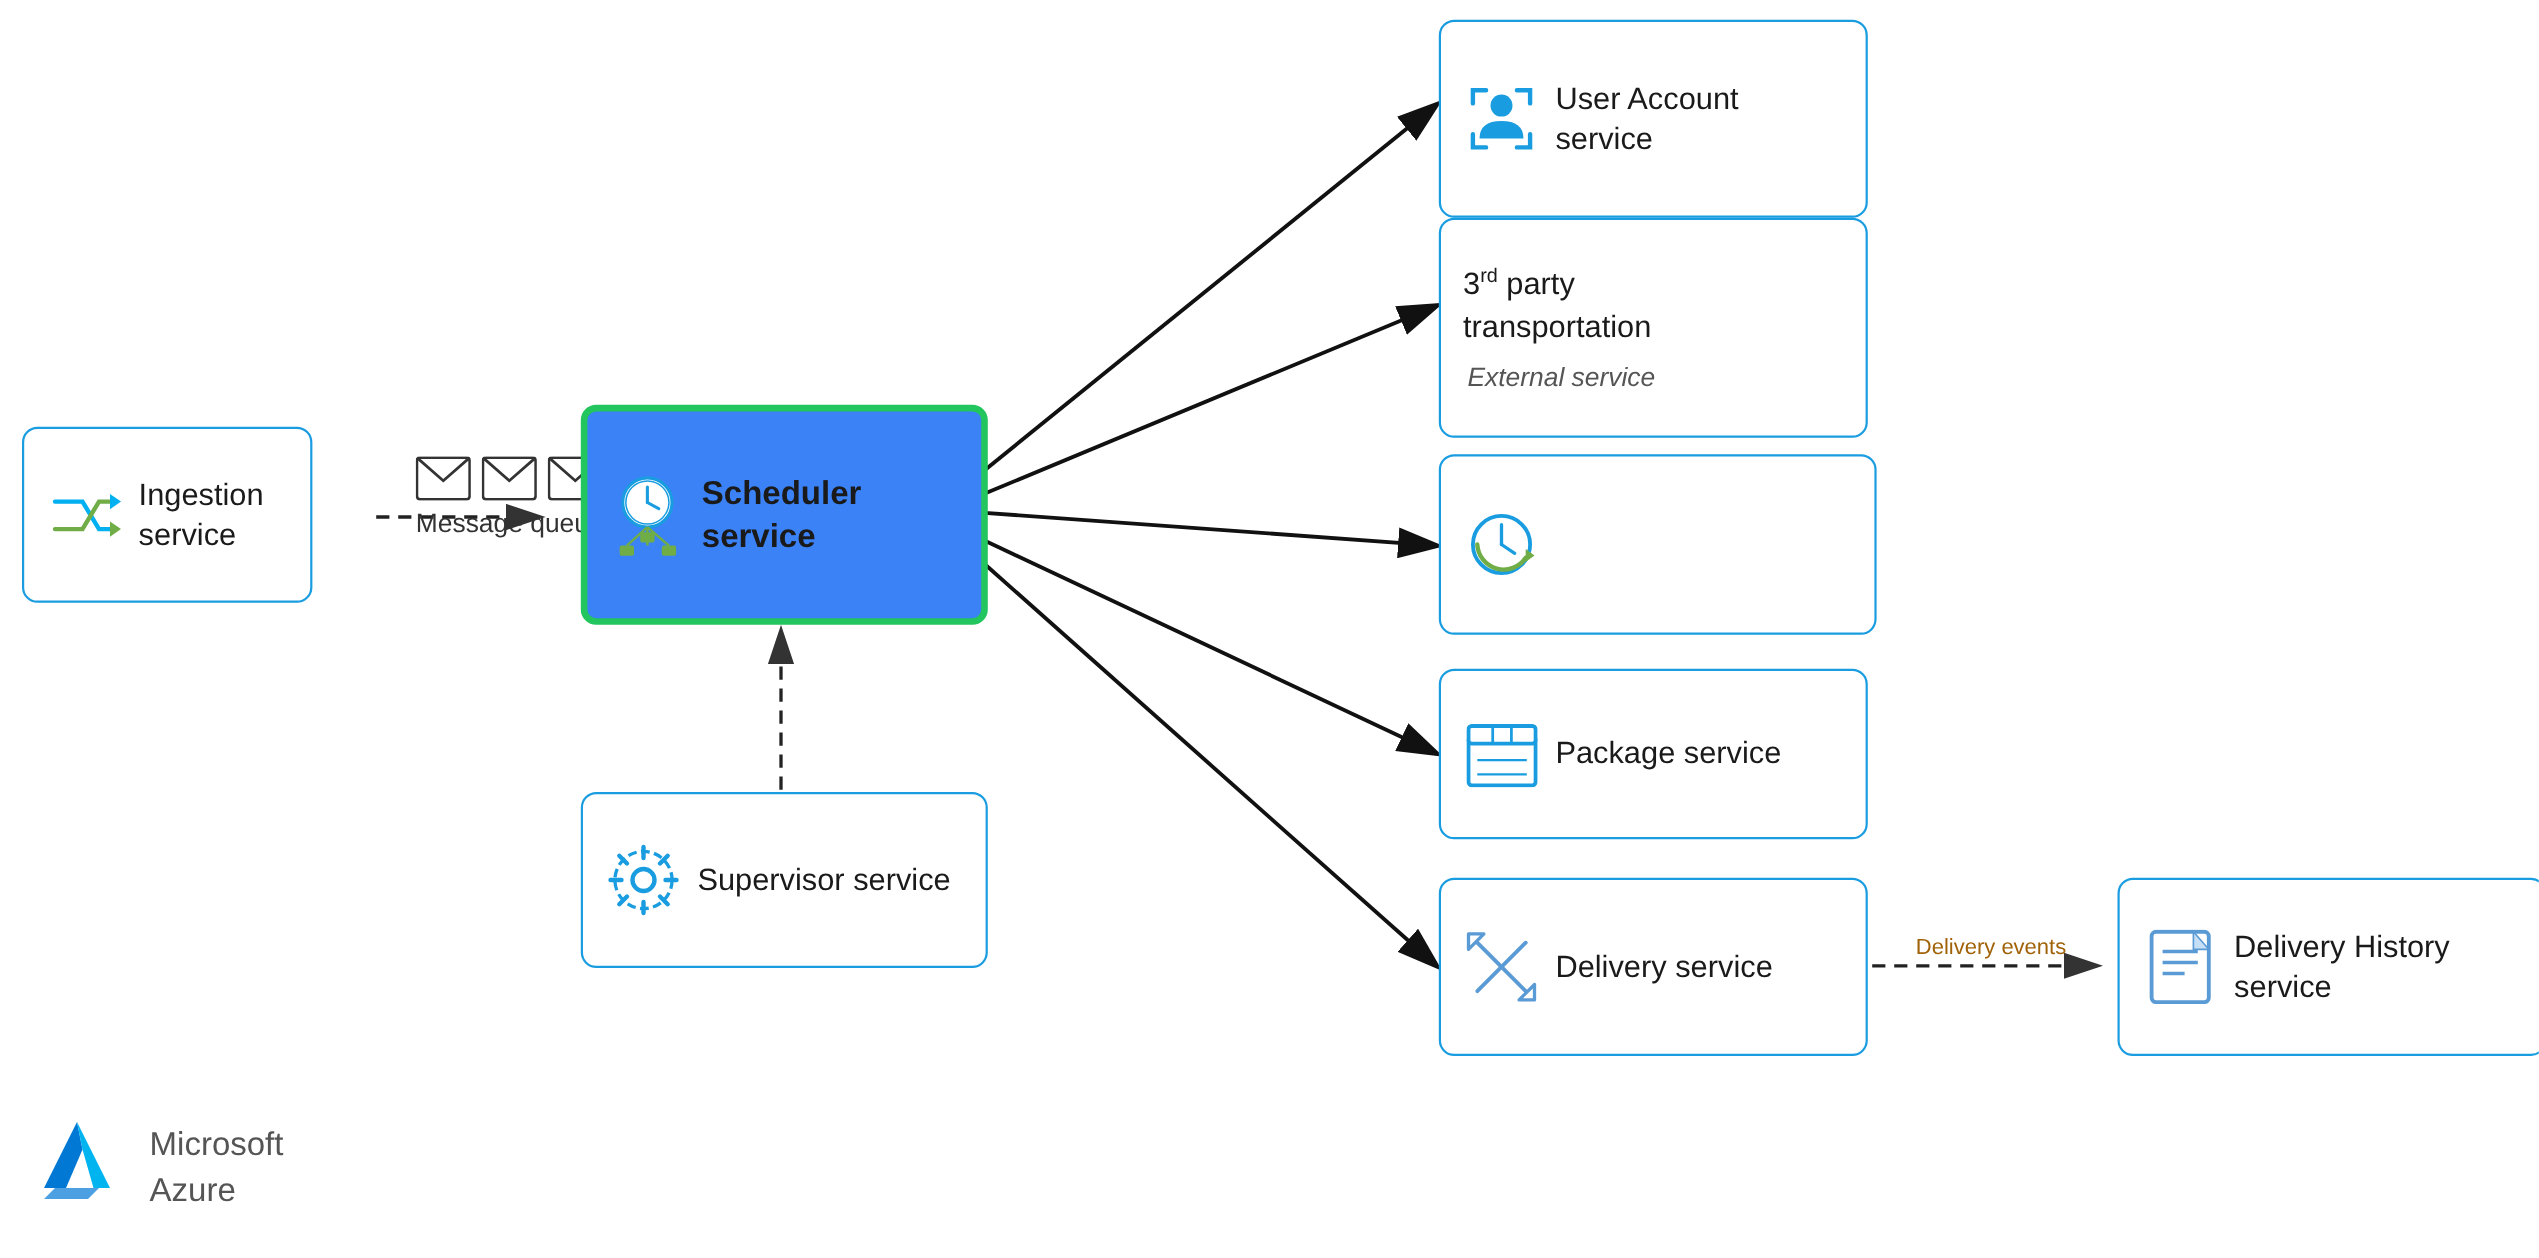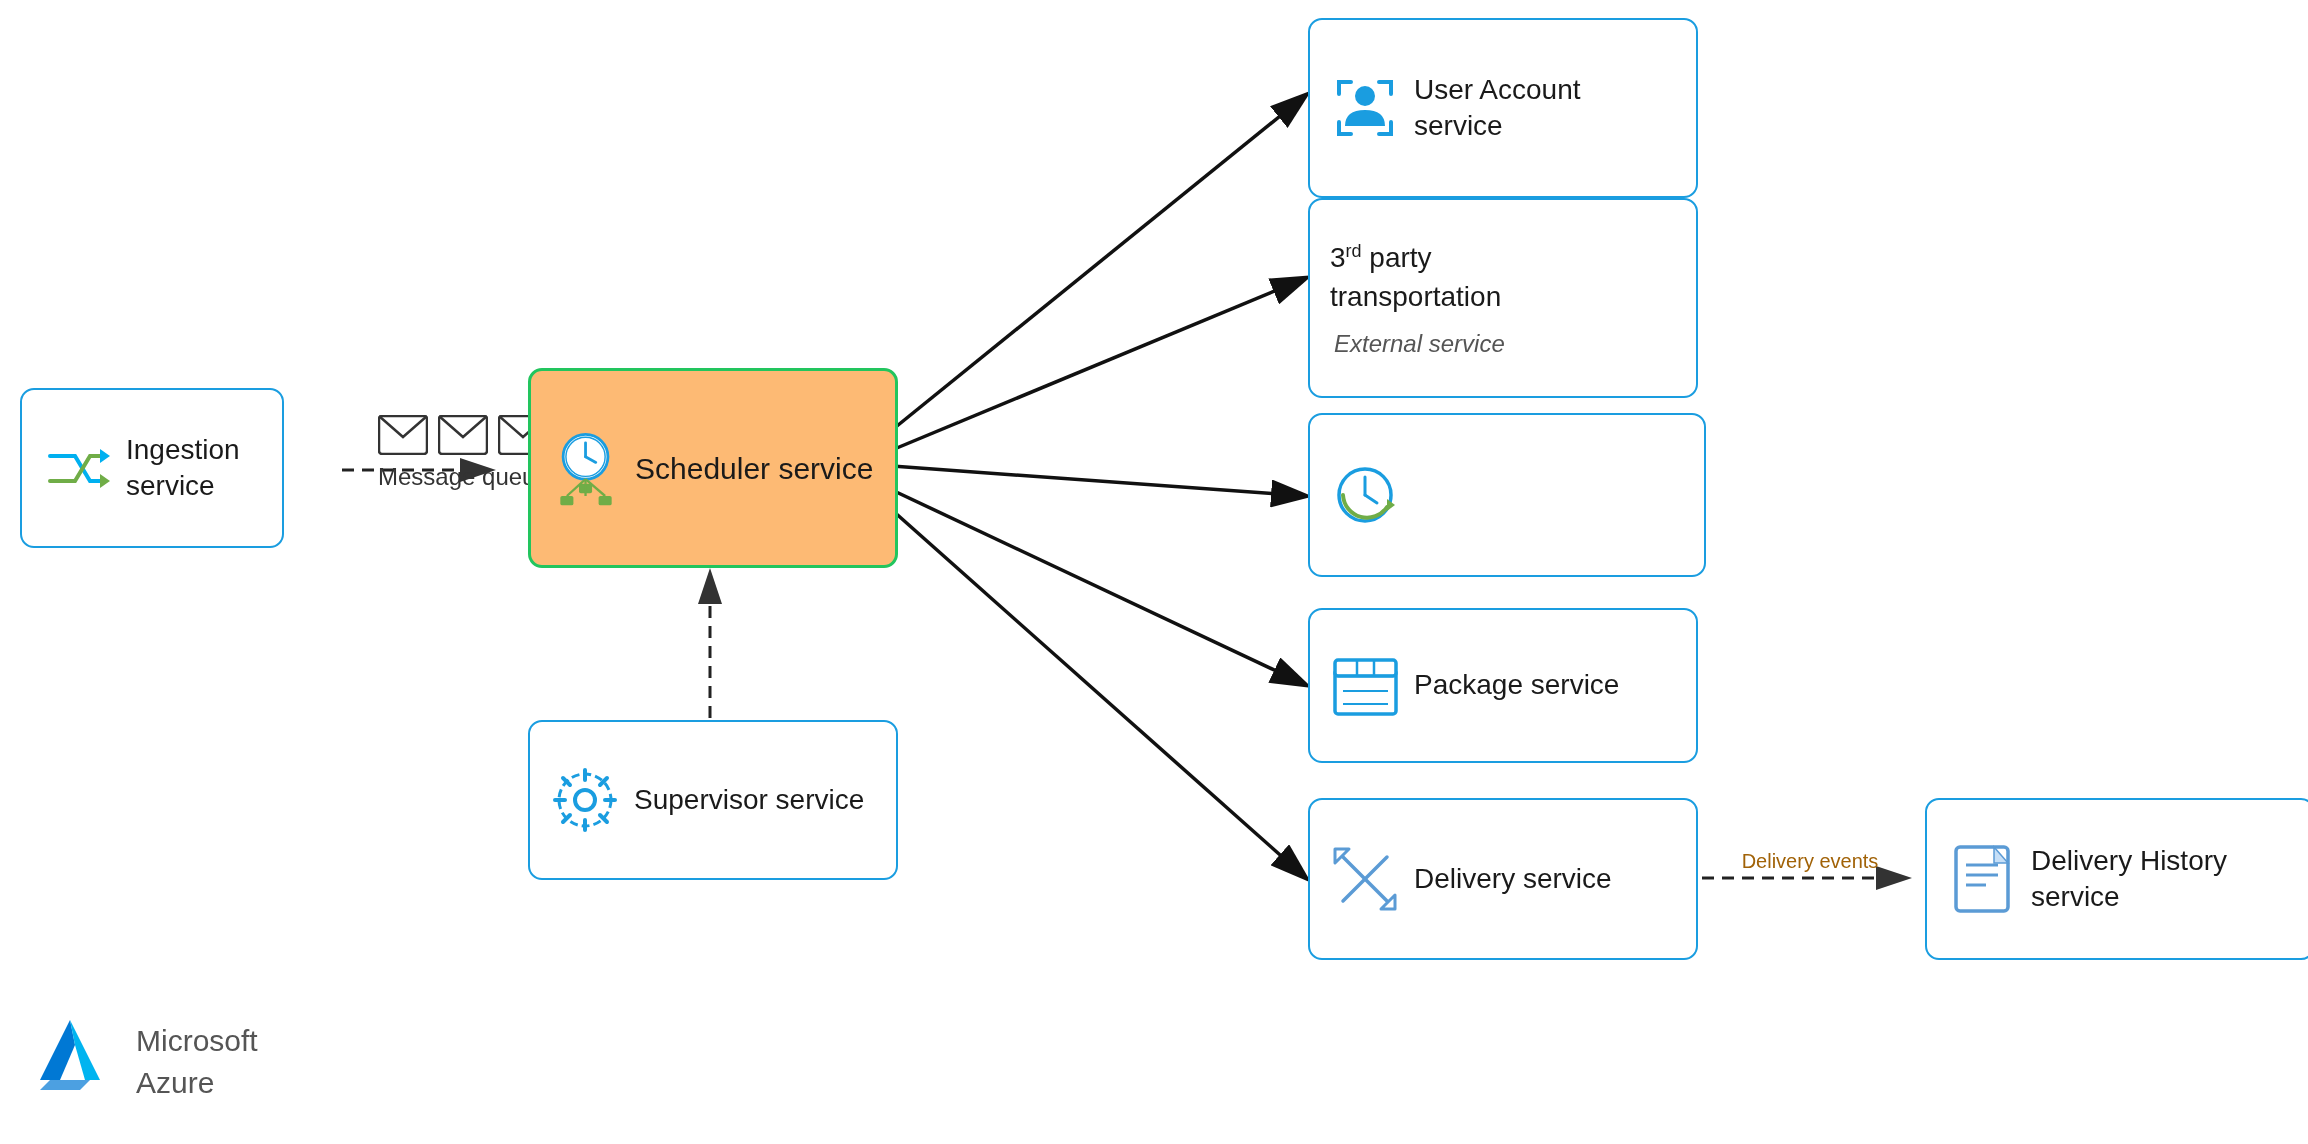--- a/index.html
+++ b/index.html
@@ -85,8 +85,9 @@
 
     
     .scheduler-box {
-      border: 3px solid #22c55e;
-      background: #fdba74;
+      border: 6px solid #22c55e;
+      background: #3b82f6;
+      font-weight: bold;
     }
   </style>
 </head>

